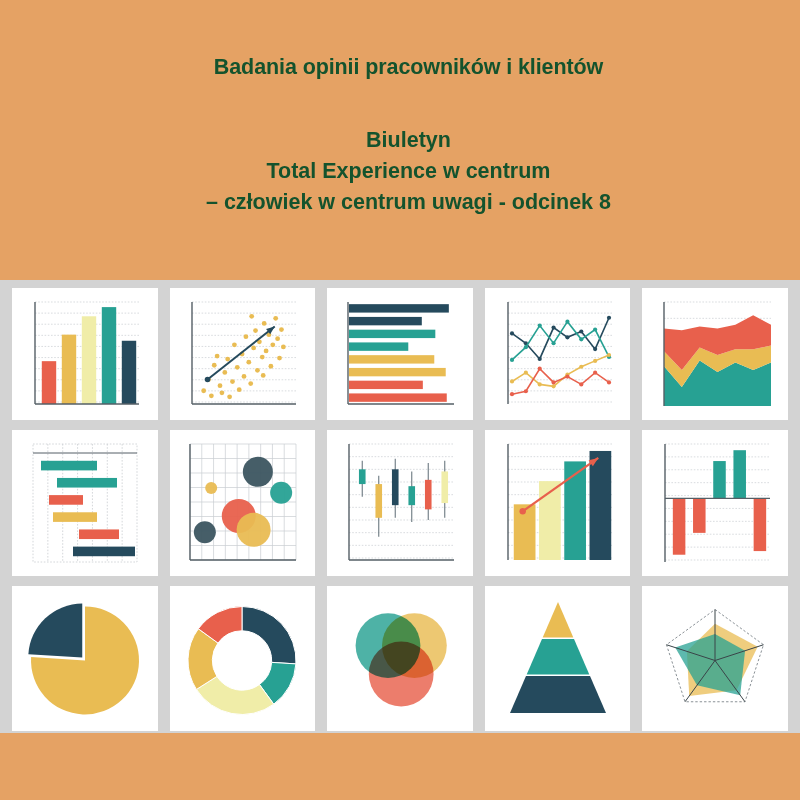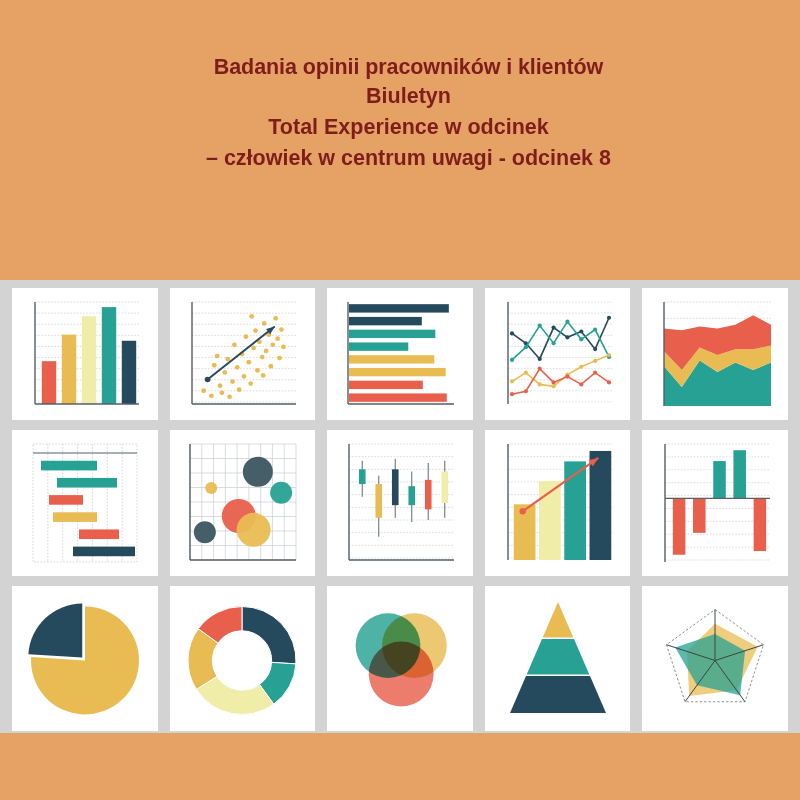--- a/index.html
+++ b/index.html
@@ -16,7 +16,7 @@
     height:280px;
     display:flex; flex-direction:column;
     padding-top:54px;
-    color:#7f1d1d;
+    color:#14532d;
     text-align:center;
     padding-left:17px;
   }

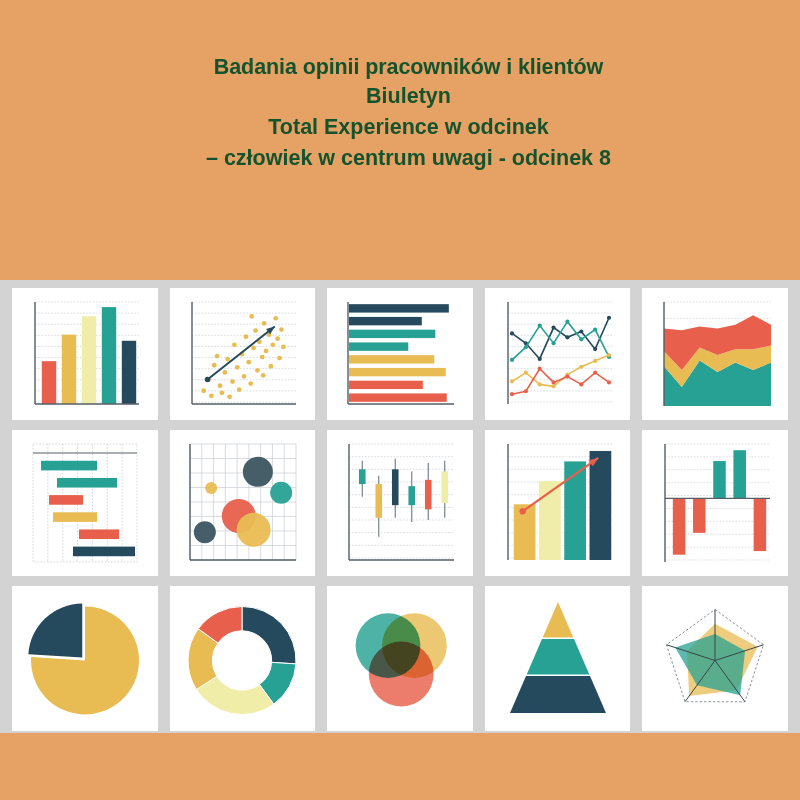--- a/index.html
+++ b/index.html
@@ -25,6 +25,7 @@
     line-height:1.25;
   }
   .subtitle-block {
+    margin-top:44px;
     font-size:21.5px; font-weight:bold;
     line-height:1.45;
   }

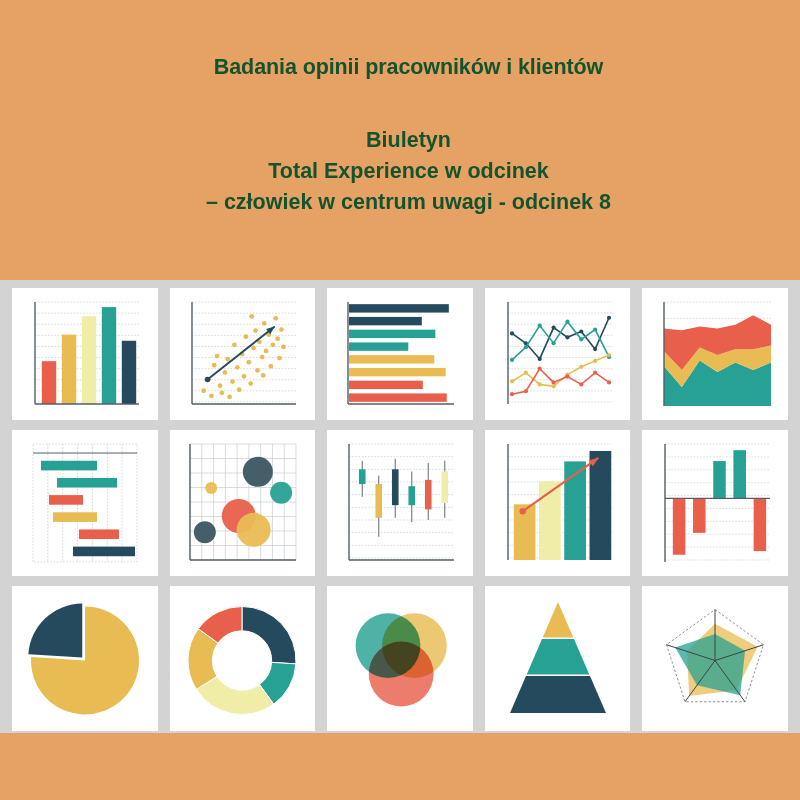--- a/index.html
+++ b/index.html
@@ -61,7 +61,7 @@
     <div class="title-main">Badania opinii pracowników i klientów</div>
     <div class="subtitle-block">
       <span class="subtitle-line">Biuletyn</span>
-      <span class="subtitle-line">Total Experience w odcinek</span>
+      <span class="subtitle-line">Total Experience w centrum</span>
       <span class="subtitle-line">– człowiek w centrum uwagi - odcinek 8</span>
     </div>
   </div>

